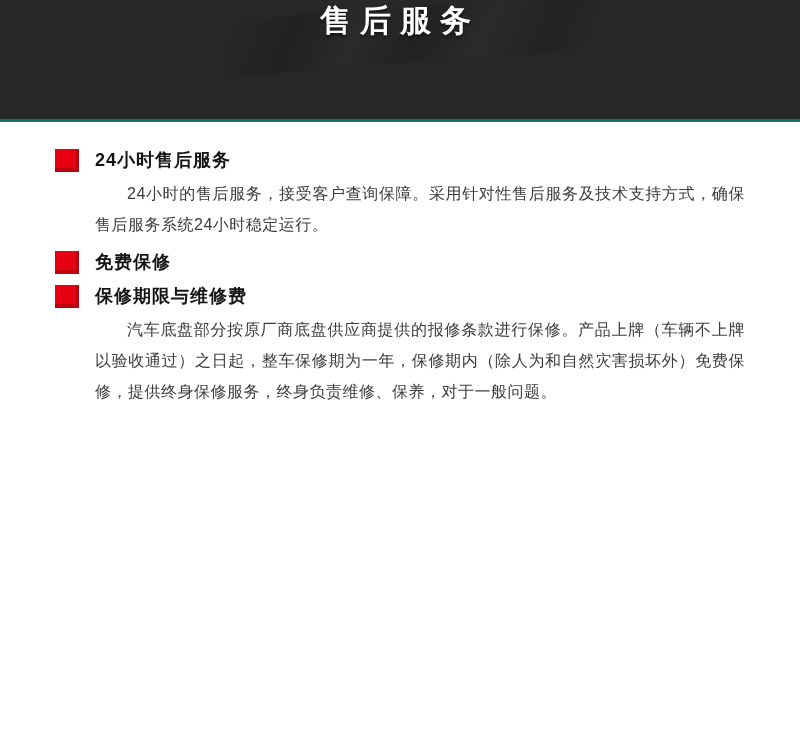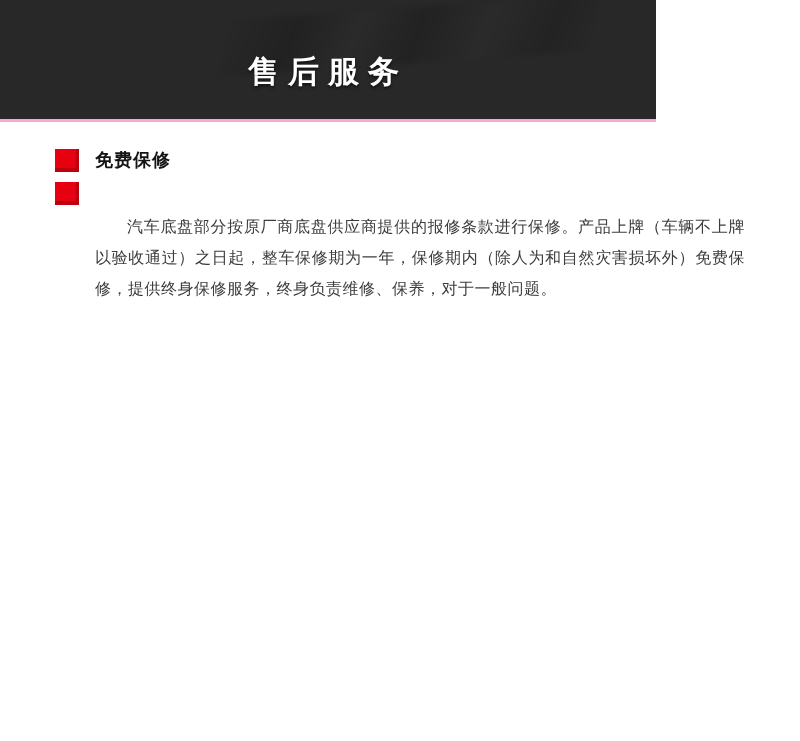--- a/index.html
+++ b/index.html
@@ -16,12 +16,11 @@
   
   .banner {
     position: relative;
-    width: 656px;
+    width: 800px;
     height: 122px;
     background: #282828;
-    border-bottom: 3px solid #f9a8d4;
+    border-bottom: 3px solid #0f766e;
     display: flex;
-    align-items: flex-end;
     justify-content: center;
     overflow: hidden;
   }

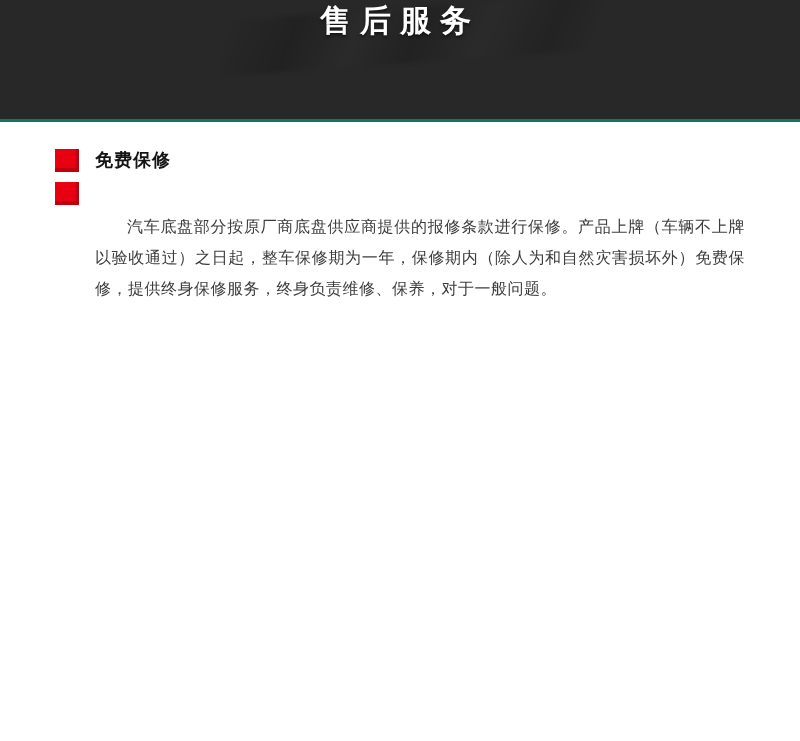--- a/index.html
+++ b/index.html
@@ -99,6 +99,13 @@
 
 <div class="content">
 
+  <div class="section">
+    <div class="heading-row">
+      <div class="bullet"></div>
+      <div class="heading">24小时售后服务</div>
+    </div>
+    <p class="para">24小时的售后服务，接受客户查询保障。采用针对性售后服务及技术支持方式，确保售后服务系统24小时稳定运行。</p>
+  </div>
 
   <div class="section">
     <div class="heading-row">

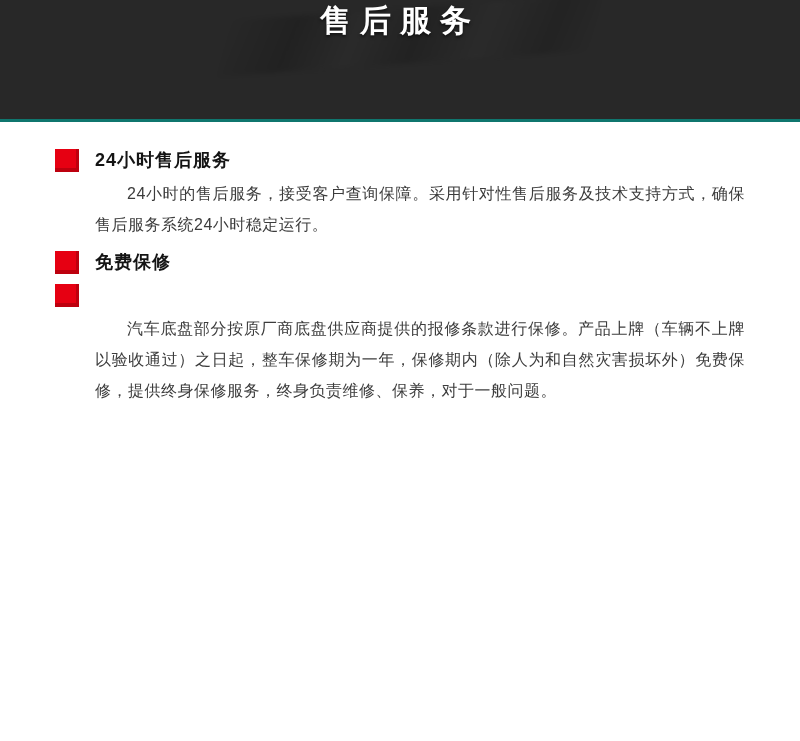--- a/index.html
+++ b/index.html
@@ -120,6 +120,7 @@
   <div class="section">
     <div class="heading-row">
       <div class="bullet"></div>
+      <div class="heading">保修期限与维修费</div>
     </div>
     <p class="para">汽车底盘部分按原厂商底盘供应商提供的报修条款进行保修。产品上牌（车辆不上牌以验收通过）之日起，整车保修期为一年，保修期内（除人为和自然灾害损坏外）免费保修，提供终身保修服务，终身负责维修、保养，对于一般问题。</p>
   </div>

